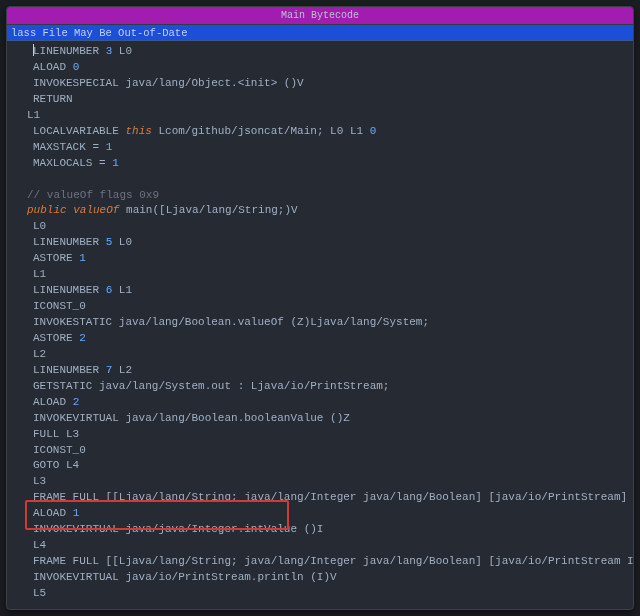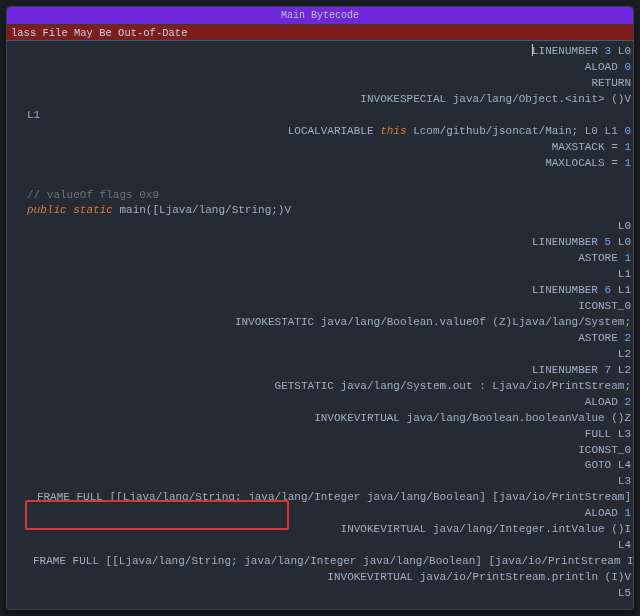--- a/index.html
+++ b/index.html
@@ -27,7 +27,7 @@
   }
   .titlebar {
     height: 18px;
-    background: #6d28d9;
+    background: #a21caf;
     color: #b9c2ce;
     font-size: 10px;
     text-align: center;

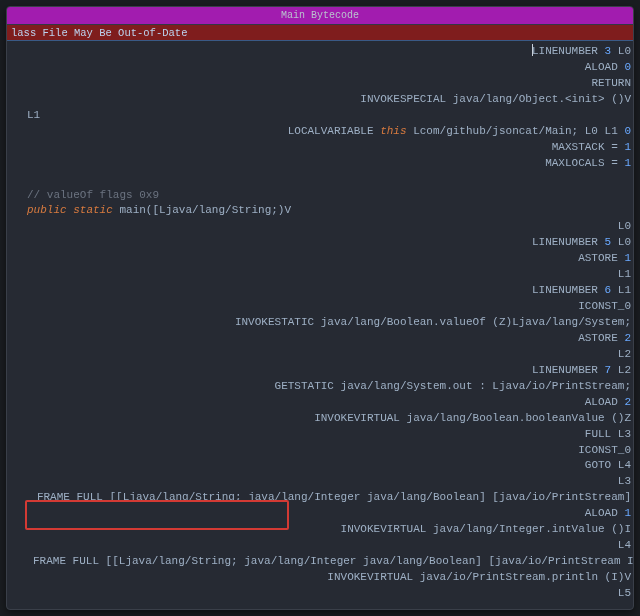--- a/index.html
+++ b/index.html
@@ -35,7 +35,7 @@
     border-bottom: 1px solid #323844;
   }
   .banner {
-    background: #7f1d1d;
+    background: #1d4ed8;
     color: #bcd3ef;
     font-size: 10.5px;
     padding: 2px 4px;

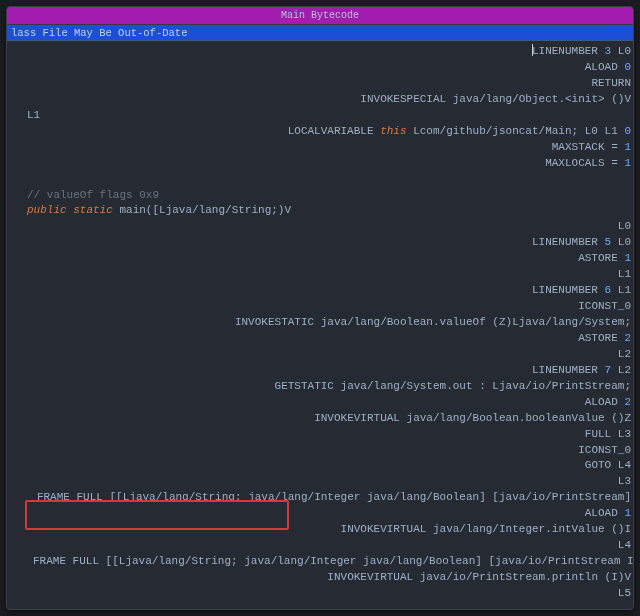--- a/index.html
+++ b/index.html
@@ -52,7 +52,7 @@
   }
   .line { padding-left: 12px; }
   .i1 { padding-left: 18px; }
-  .i2 { padding-left: 24px; text-align: right; }
+  .i2 { padding-left: 24px; }
   .cursor {
     display: inline-block;
     width: 1px;

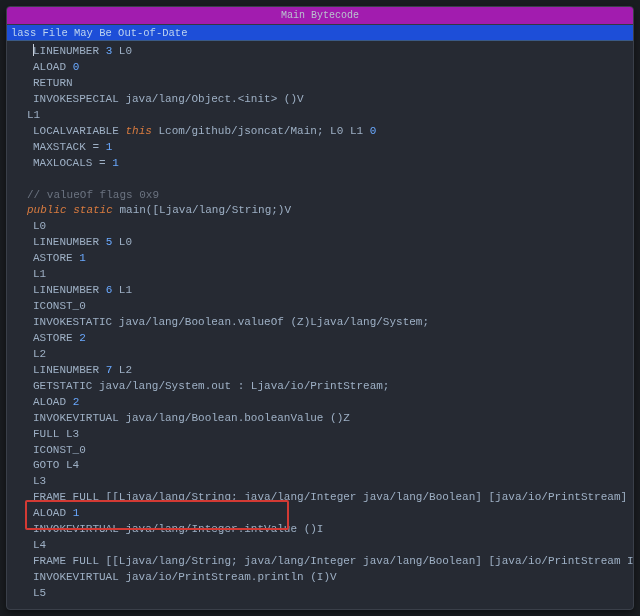--- a/index.html
+++ b/index.html
@@ -88,8 +88,8 @@
 
     <div class="line i2"><span class="cursor"></span><span class="txt">LINENUMBER</span> <span class="num">3</span> <span class="lbl">L0</span></div>
     <div class="line i2"><span class="txt">ALOAD</span> <span class="num">0</span></div>
+    <div class="line i2 txt">INVOKESPECIAL java/lang/Object.&lt;init&gt; ()V</div>
     <div class="line i2 txt">RETURN</div>
-    <div class="line i2 txt">INVOKESPECIAL java/lang/Object.&lt;init&gt; ()V</div>
     <div class="line i1 lbl">L1</div>
     <div class="line i2"><span class="txt">LOCALVARIABLE</span> <span class="kw">this</span> <span class="txt">Lcom/github/jsoncat/Main; L0 L1</span> <span class="num">0</span></div>
     <div class="line i2"><span class="txt">MAXSTACK =</span> <span class="num">1</span></div>

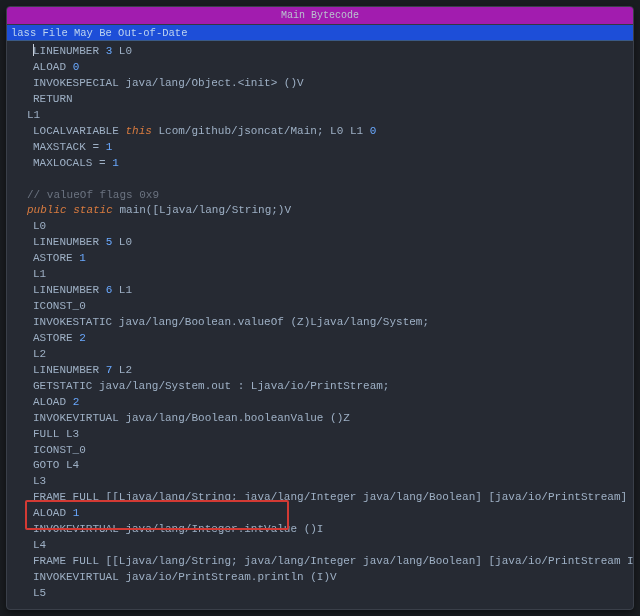--- a/index.html
+++ b/index.html
@@ -98,7 +98,7 @@
     <div class="empty"></div>
 
     <div class="line i1 cmt">// valueOf flags 0x9</div>
-    <div class="line i1"><span class="kw">public static</span> <span class="txt">main([Ljava/lang/String;)V</span></div>
+    <div class="line i1"><span class="kw">public valueOf</span> <span class="txt">main([Ljava/lang/String;)V</span></div>
     <div class="line i2 lbl">L0</div>
     <div class="line i2"><span class="txt">LINENUMBER</span> <span class="num">5</span> <span class="lbl">L0</span></div>
     <div class="line i2"><span class="txt">ASTORE</span> <span class="num">1</span></div>

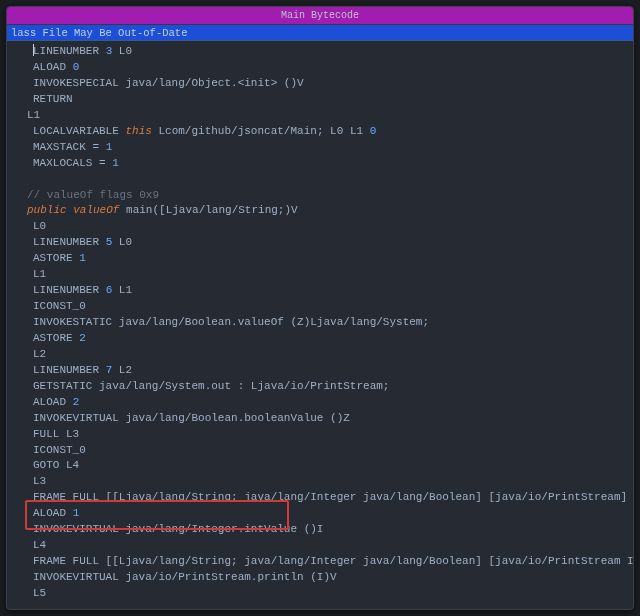--- a/index.html
+++ b/index.html
@@ -118,7 +118,7 @@
     <div class="line i2 lbl">L3</div>
     <div class="line i2 txt">FRAME FULL [[Ljava/lang/String; java/lang/Integer java/lang/Boolean] [java/io/PrintStream]</div>
     <div class="line i2"><span class="txt">ALOAD</span> <span class="num">1</span></div>
-    <div class="line i2 txt">INVOKEVIRTUAL java/lang/Integer.intValue ()I</div>
+    <div class="line i2 txt">INVOKEVIRTUAL java/java/Integer.intValue ()I</div>
     <div class="line i2 lbl">L4</div>
     <div class="line i2 txt">FRAME FULL [[Ljava/lang/String; java/lang/Integer java/lang/Boolean] [java/io/PrintStream I]</div>
     <div class="line i2 txt">INVOKEVIRTUAL java/io/PrintStream.println (I)V</div>

